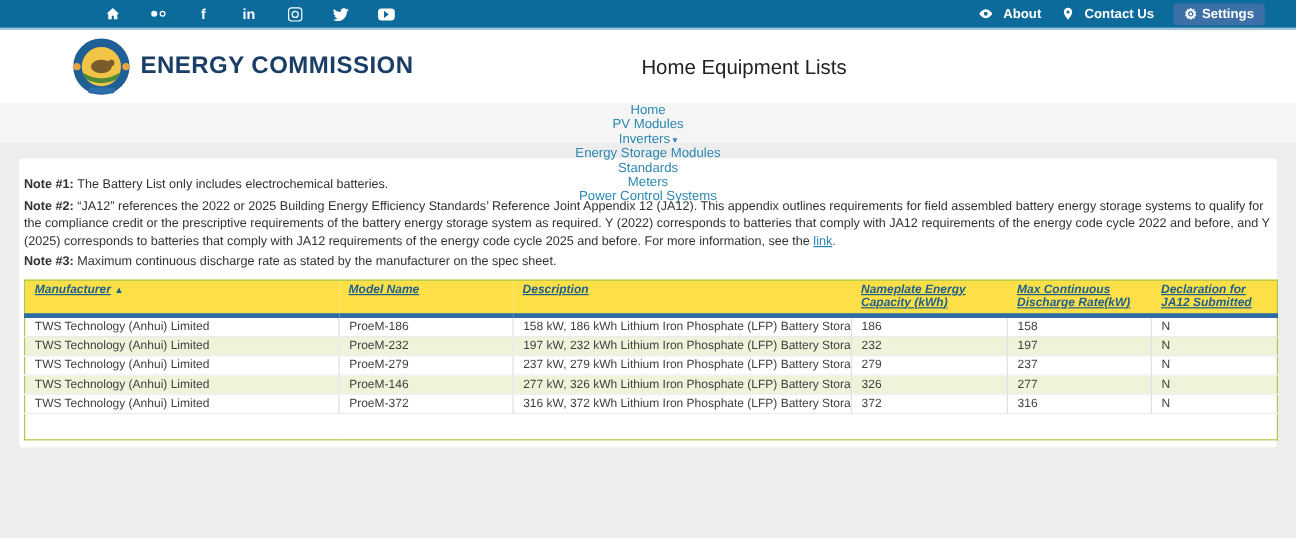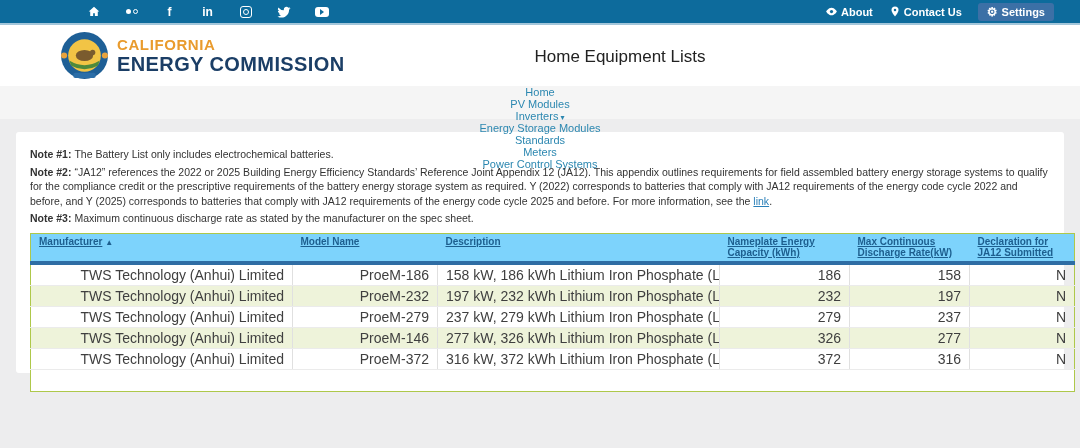--- a/index.html
+++ b/index.html
@@ -23,7 +23,7 @@
   .yt { display: block; width: 14px; height: 10px; background: #fff; border-radius: 3px; position: relative; }
   .yt::after { content: ""; position: absolute; left: 5px; top: 2px; border-left: 4px solid #0d6b9c; border-top: 3px solid transparent; border-bottom: 3px solid transparent; }
   .topbar-right { margin-left: auto; margin-right: 26px; display: flex; align-items: center; gap: 16px; }
-  .tb-link { display: flex; align-items: center; gap: 3px; color: #fff; font-size: 11px; font-weight: bold; text-decoration: none; }
+  .tb-link { display: flex; align-items: center; gap: 8px; color: #fff; font-size: 11px; font-weight: bold; text-decoration: none; }
   .settings-btn {
     display: flex; align-items: center; gap: 4px; background: #3c70a6; color: #fff;
     border: none; border-radius: 3px; padding: 3px 9px; font-size: 11px; font-weight: bold;

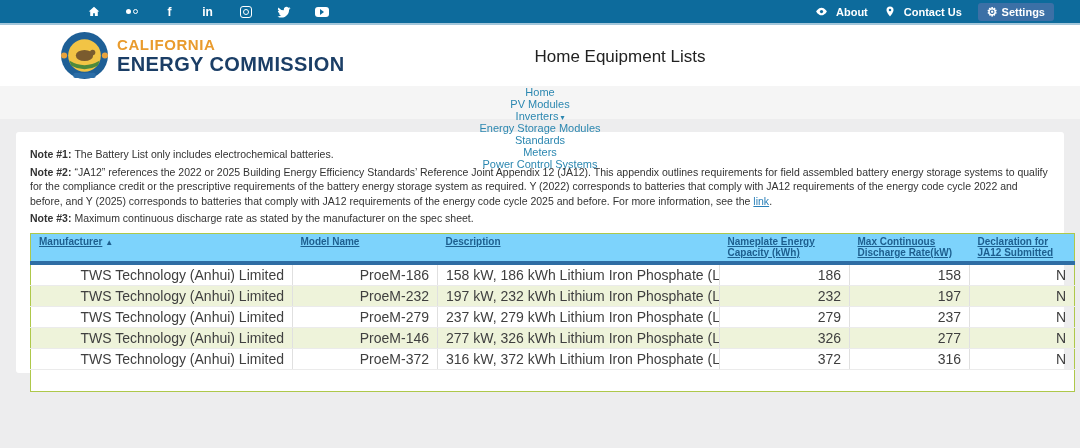--- a/index.html
+++ b/index.html
@@ -147,7 +147,6 @@
       <rect x="13" y="41" width="22" height="5" rx="2" fill="#2b6ea8"></rect>
     </svg>
     <div class="brand">
-      <div class="brand1">CALIFORNIA</div>
       <div class="brand2">ENERGY COMMISSION</div>
     </div>
   </div>

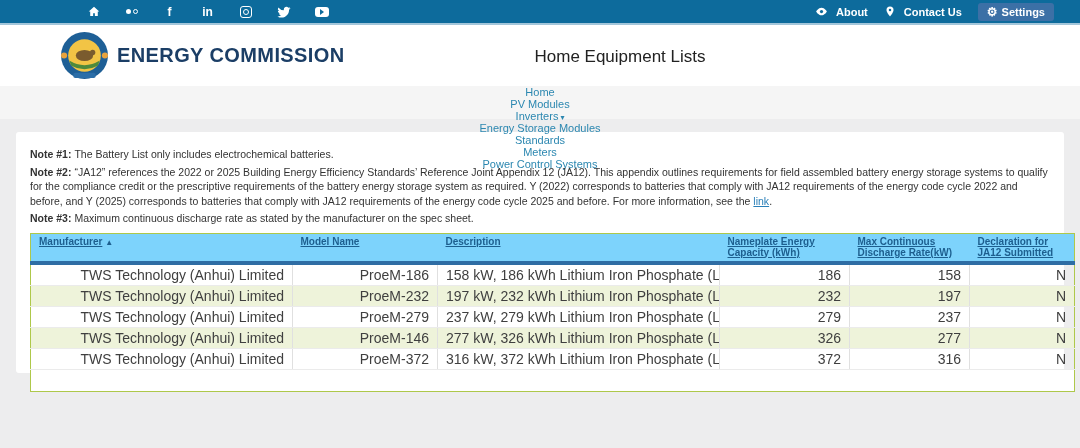--- a/index.html
+++ b/index.html
@@ -53,7 +53,7 @@
   
   .content-card {
     margin: 13px 16px 0; background: #fff; border-radius: 3px;
-    padding: 15px 14px 0; height: 241px;
+    padding: 15px 4px 0; height: 241px;
   }
   .notes { color: #333; font-size: 10.5px; line-height: 14.5px; max-width: 1042px; }
   .notes p { margin-bottom: 3px; }

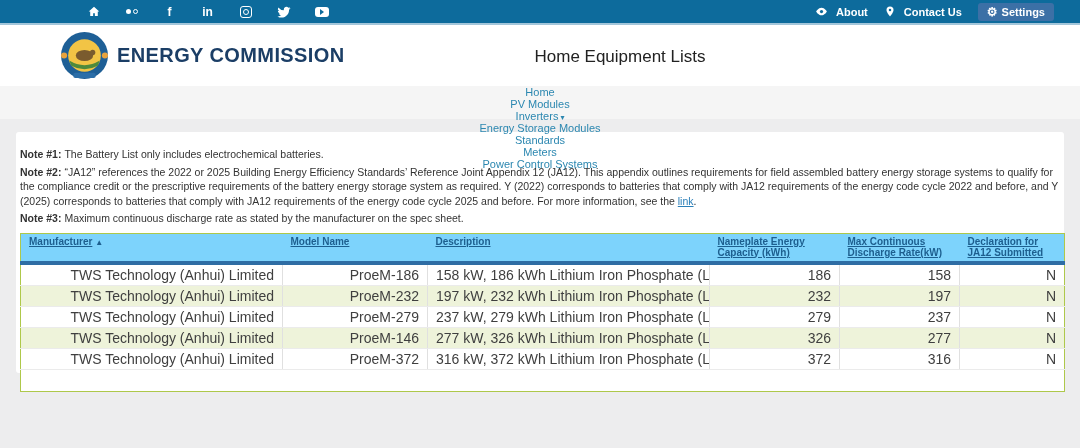--- a/index.html
+++ b/index.html
@@ -65,7 +65,7 @@
   thead th {
     text-align: left; vertical-align: top; padding: 2px 8px 3px;
     font-size: 10px; line-height: 1.1; color: #1d5f8f;
-    border-bottom: 4px solid #2e6da4; background: #7dd3fc;
+    border-bottom: 4px solid #2e6da4; background: #fde047; font-style: italic;
   }
   .th-link { text-decoration: underline; cursor: pointer; }
   .sort { font-size: 8px; }

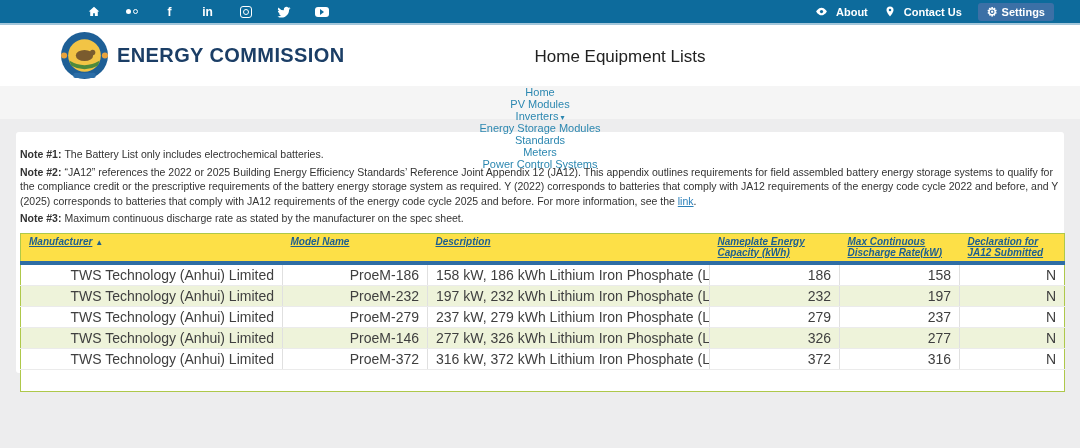--- a/index.html
+++ b/index.html
@@ -70,9 +70,9 @@
   .th-link { text-decoration: underline; cursor: pointer; }
   .sort { font-size: 8px; }
   tbody td {
-    padding: 2px 8px; font-size: 14px; color: #3f3f3f; height: 16px;
+    padding: 2px 8px; font-size: 10px; color: #3f3f3f; height: 16px;
     border-right: 1px solid #e0e0e0; border-bottom: 1px solid #ebebeb;
-    overflow: hidden; white-space: nowrap; text-align: right;
+    overflow: hidden; white-space: nowrap;
   }
   tbody td:last-child { border-right: none; }
   tbody tr.alt td { background: #eef3da; }

